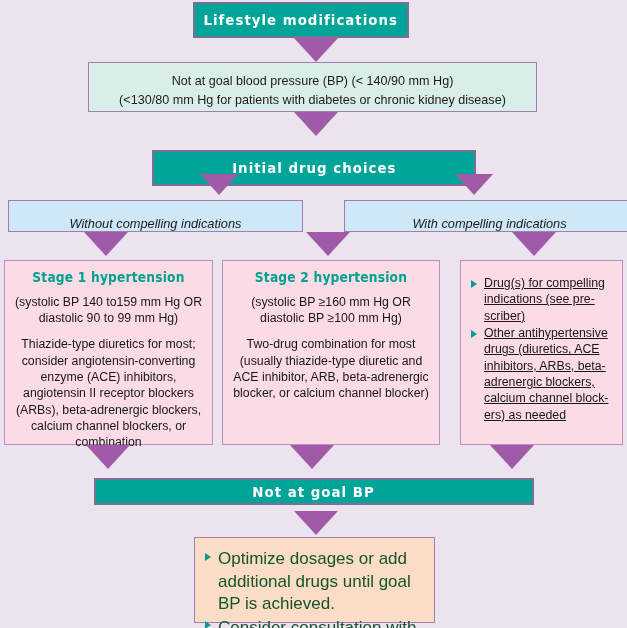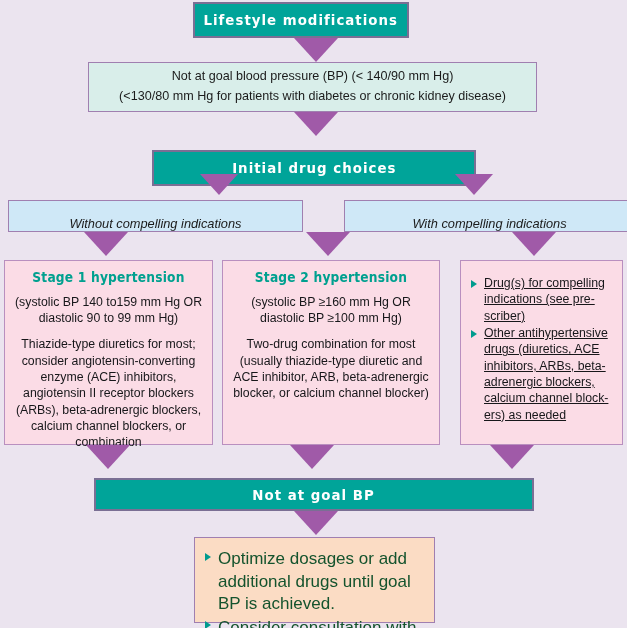--- a/index.html
+++ b/index.html
@@ -49,7 +49,7 @@
     display: flex;
     flex-direction: column;
     align-items: center;
-    justify-content: center;
+    justify-content: flex-end;
     text-align: center;
     font-size: 12.6px;
     color: #1b1b1b;

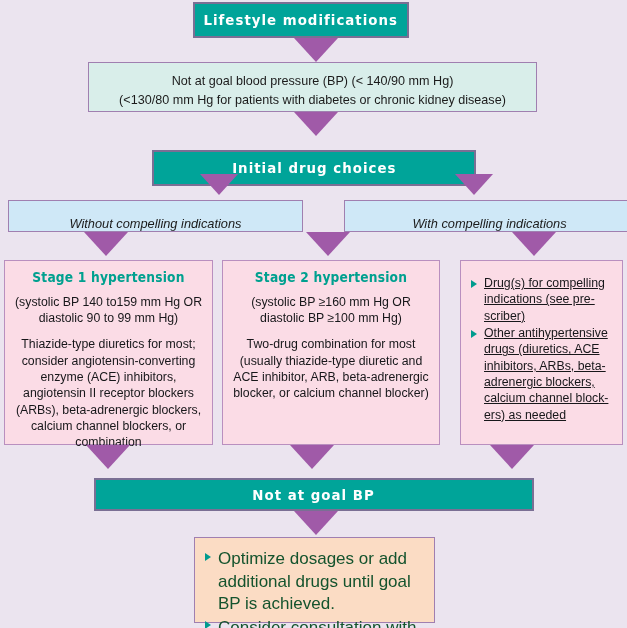--- a/index.html
+++ b/index.html
@@ -204,7 +204,7 @@
   <div class="arrow" style="left:290px; top:445px;"></div>
   <div class="arrow" style="left:490px; top:445px;"></div>
 
-  <div class="box teal-box" style="left:94px; top:478px; width:440px; height:33px;">
+  <div class="box teal-box" style="left:94px; top:478px; width:440px; height:27px;">
     <span class="teal-label">Not at goal BP</span>
   </div>
 

